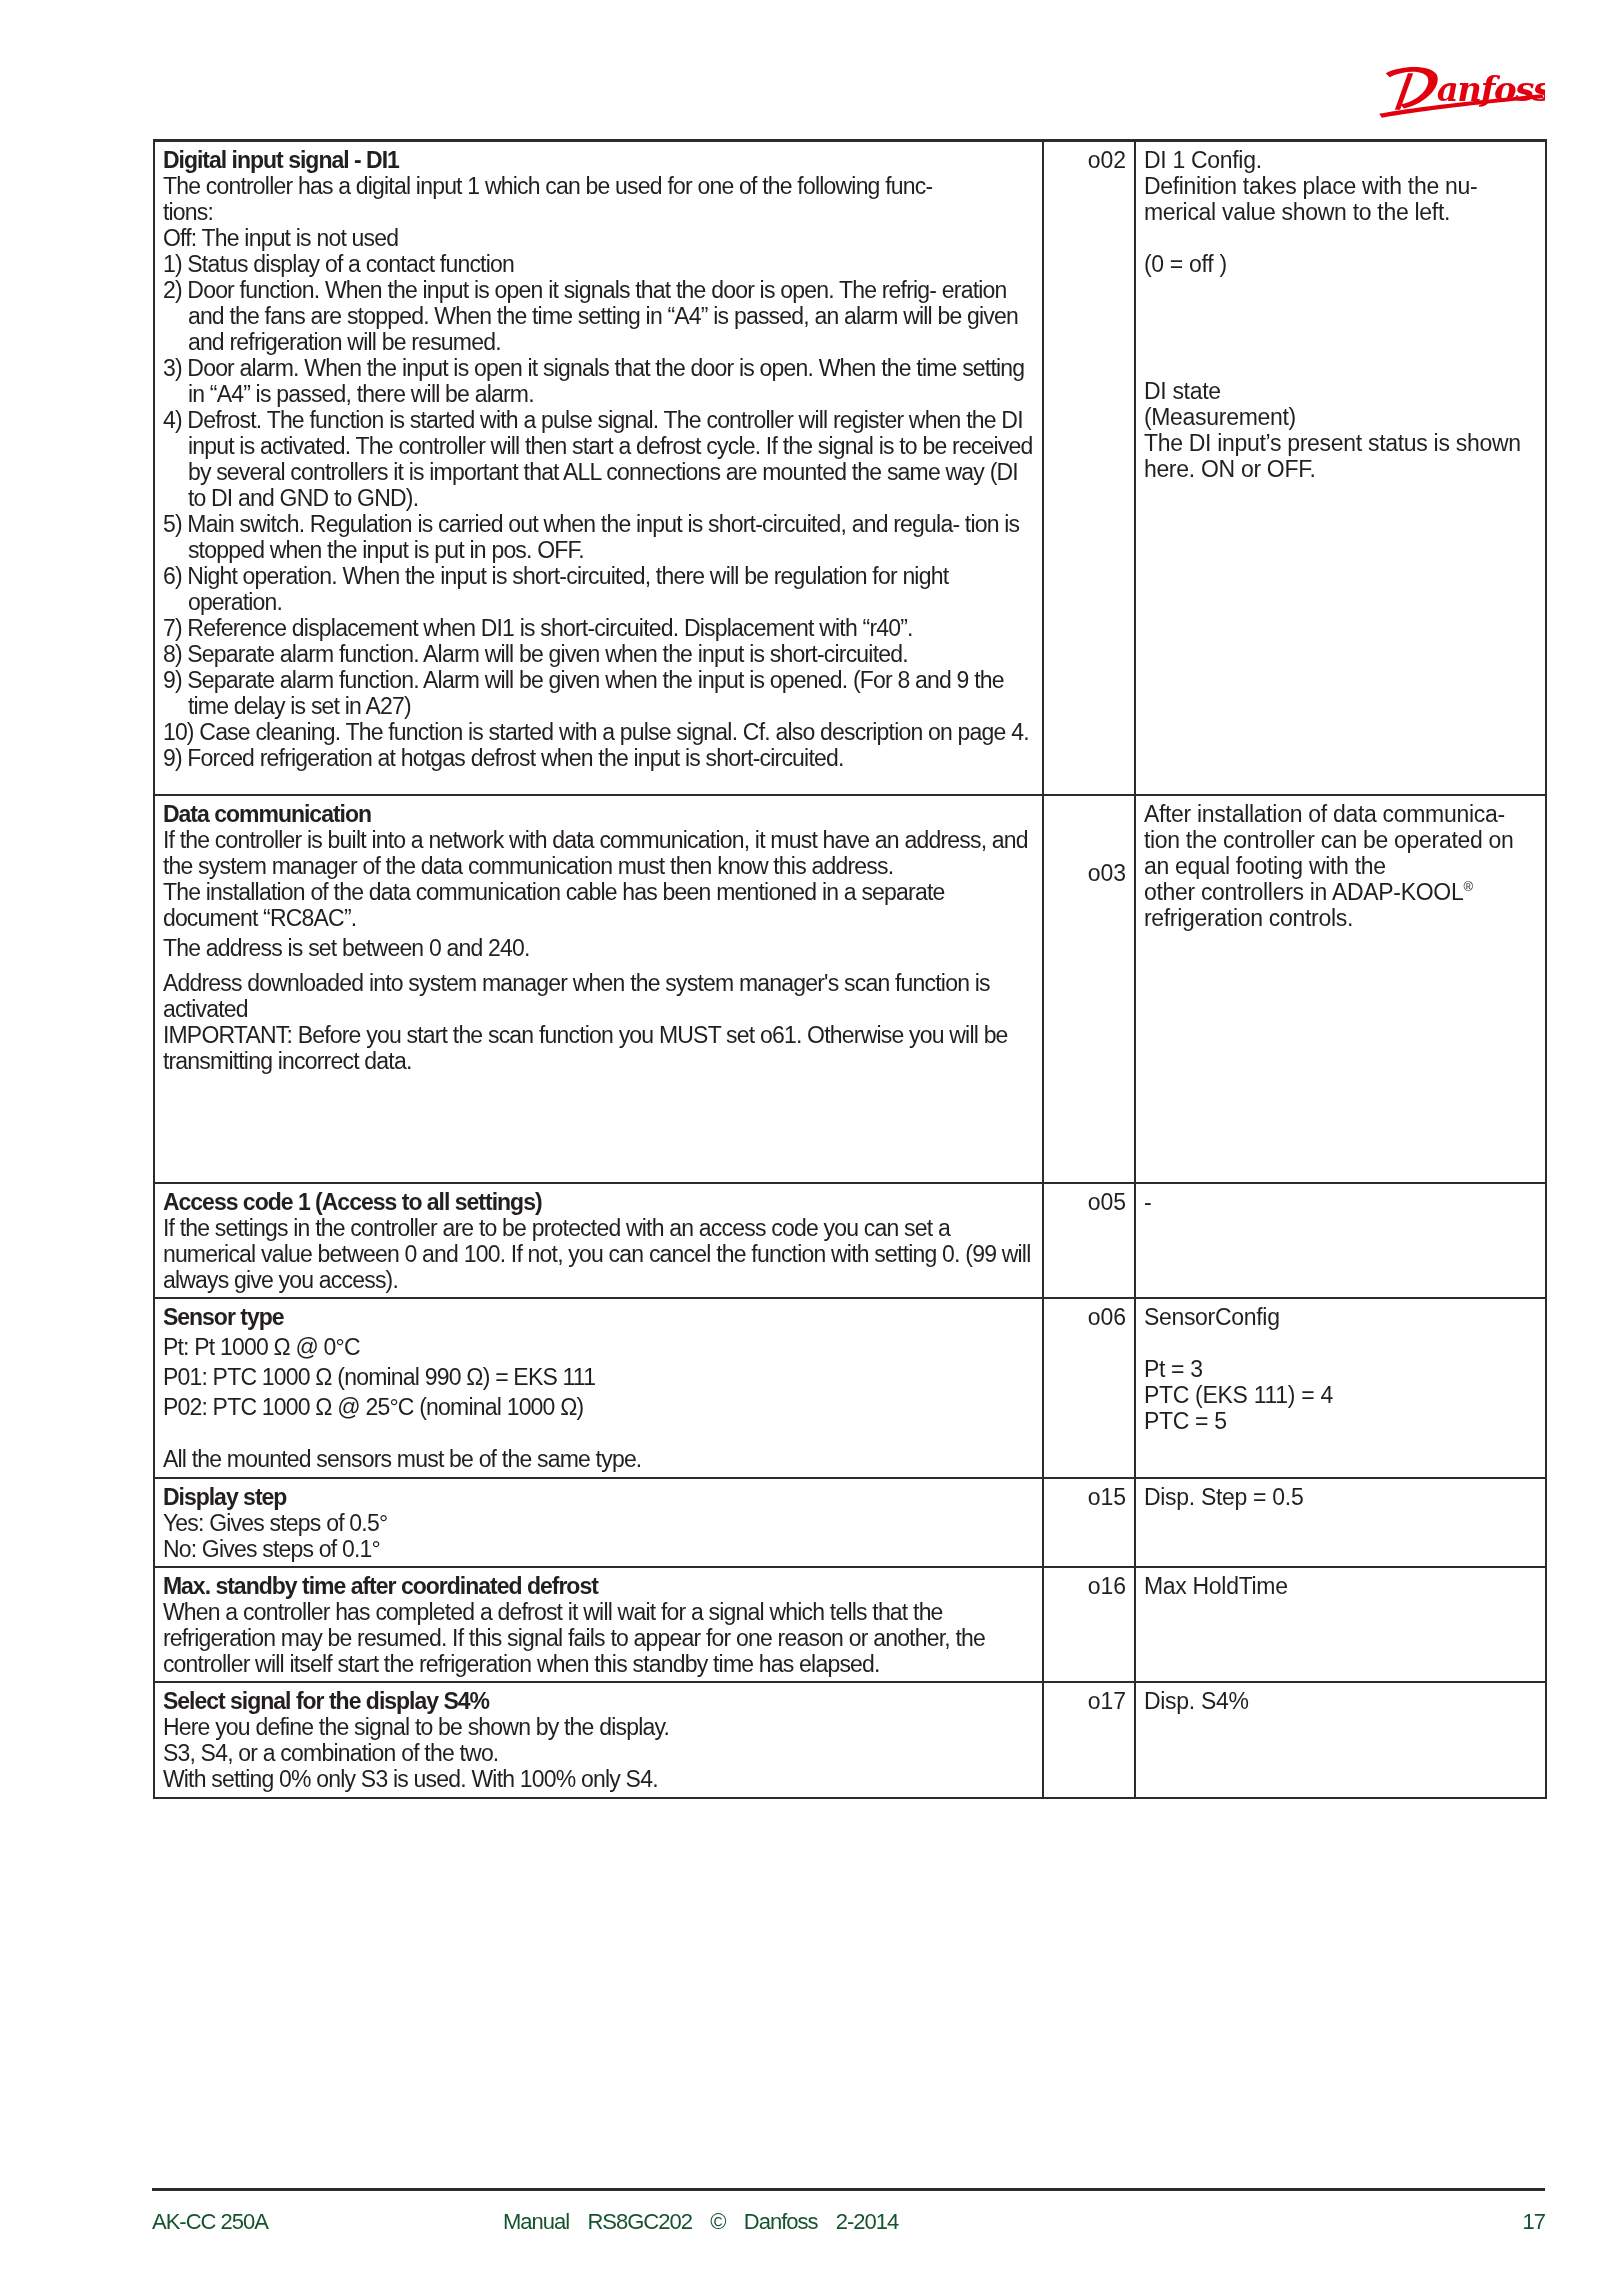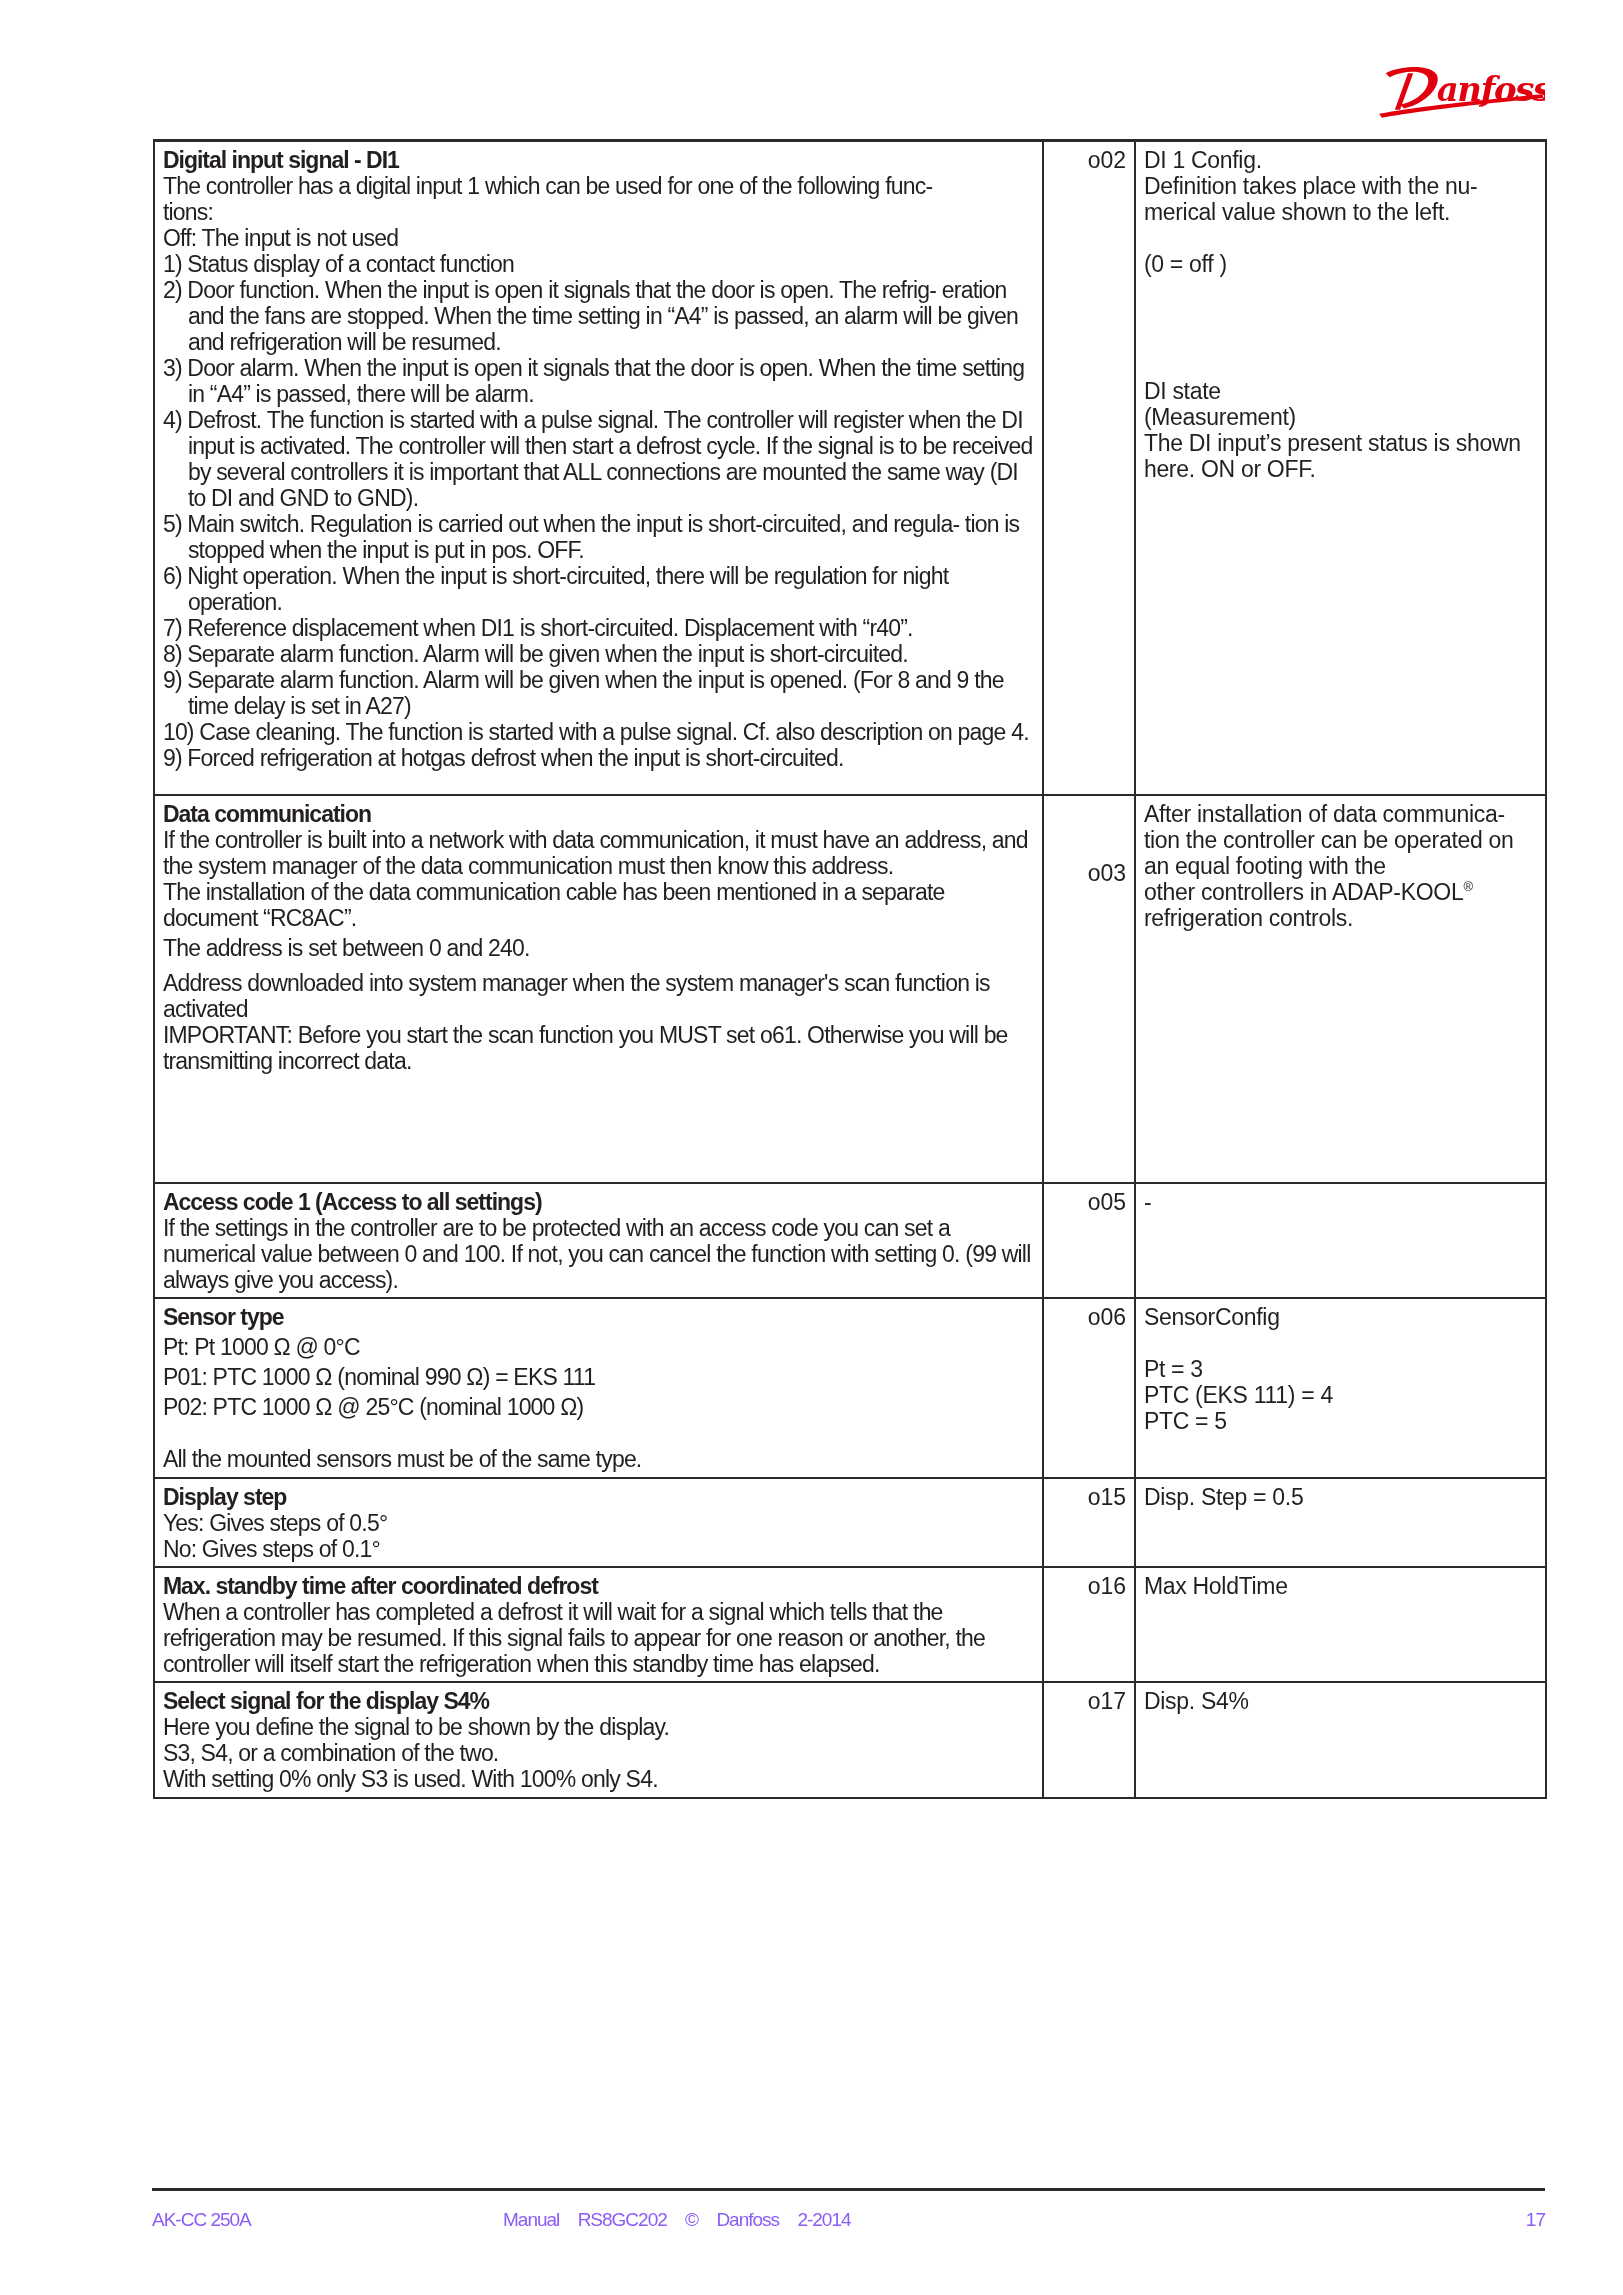--- a/index.html
+++ b/index.html
@@ -60,7 +60,7 @@
   }
   .footer {
     position: absolute; top: 2209px; left: 152px; width: 1393px; height: 26px;
-    font-size: 19px; letter-spacing: -1px; color: #8b5cf6;
+    font-size: 22px; letter-spacing: -1px; color: #14532d;
   }
   .footer .model { position: absolute; left: 0; top: 0; }
   .footer .center { position: absolute; left: 351px; top: 0; white-space: pre; }

